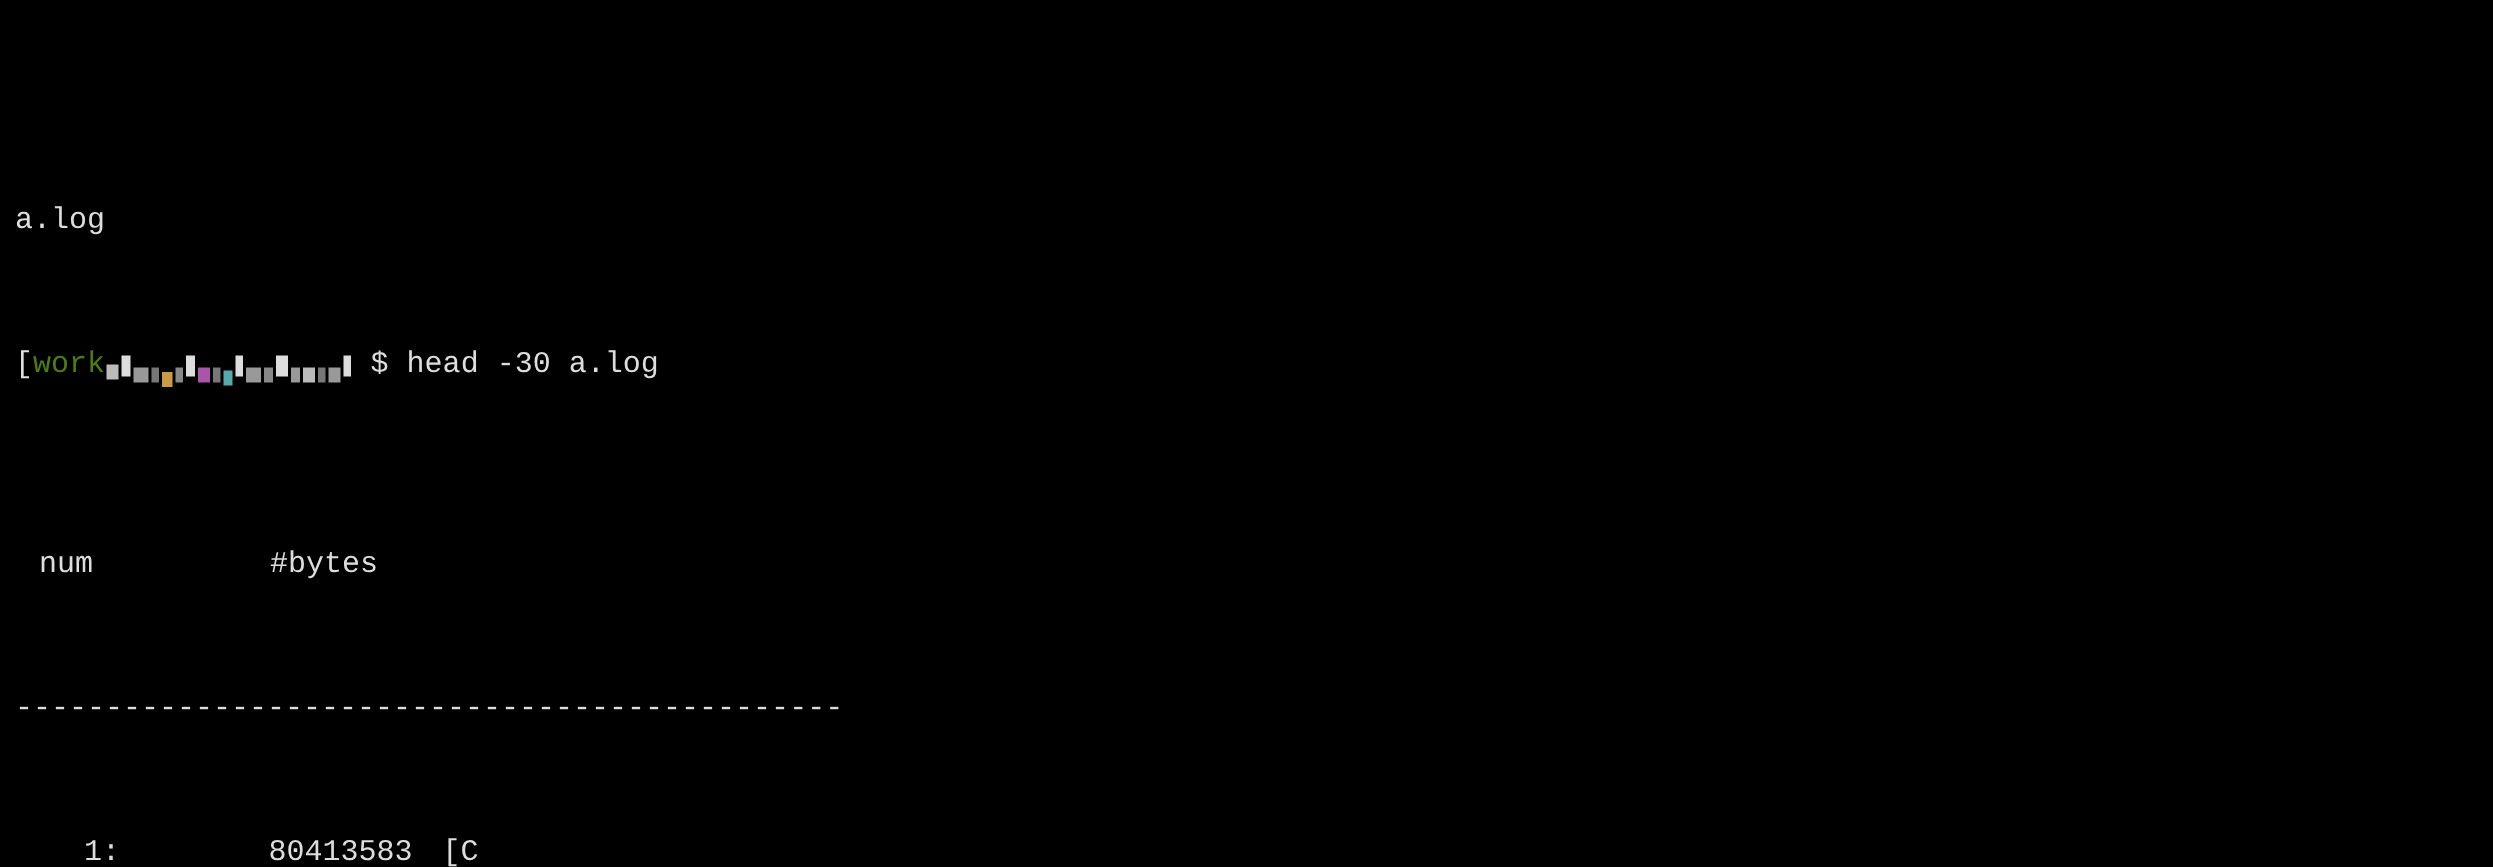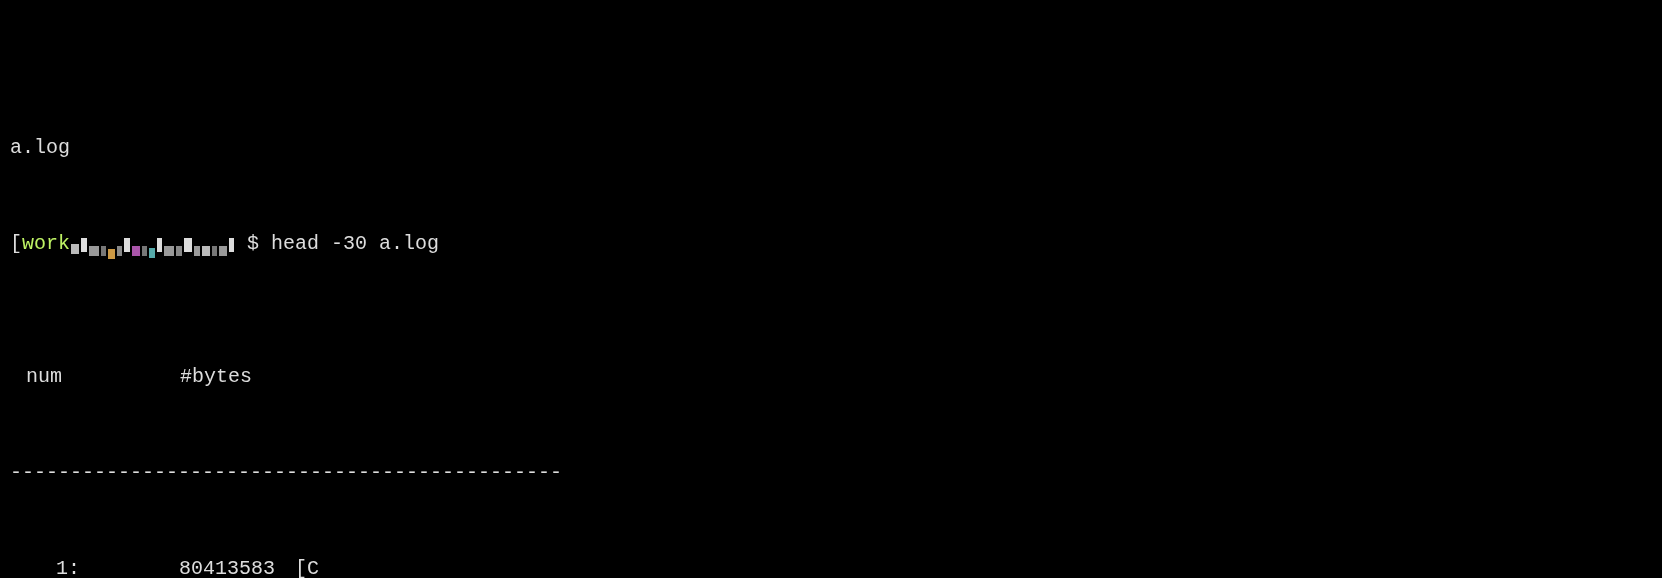--- a/index.html
+++ b/index.html
@@ -22,7 +22,7 @@
       font-family: Liberation Mono, monospace;
     }
     .green {
-      color: #bef264;
+      color: #4d7c0f;
     }
     .row {
       display: flex;

